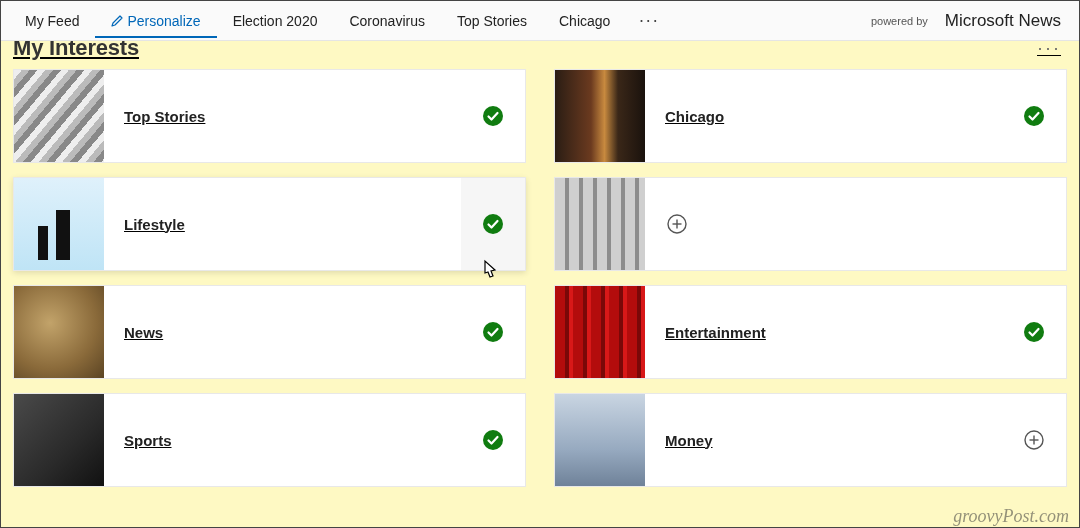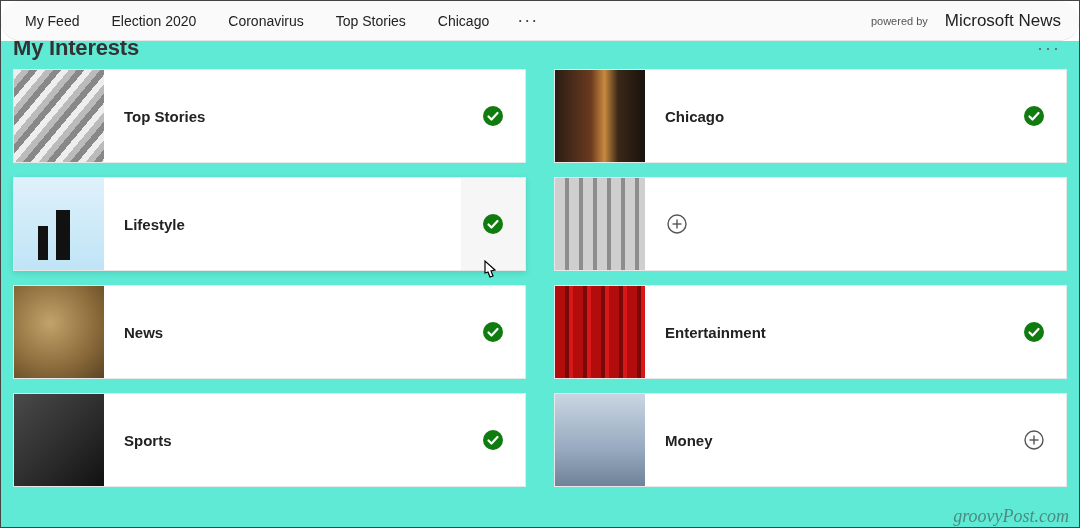--- a/index.html
+++ b/index.html
@@ -19,7 +19,6 @@
     padding: 0 8px;
     border-bottom: 1px solid #e5e5e5;
     background: #fafafa;
-    border-radius: 19px;
   }
   .nav-item {
     padding: 9px 16px 8px;

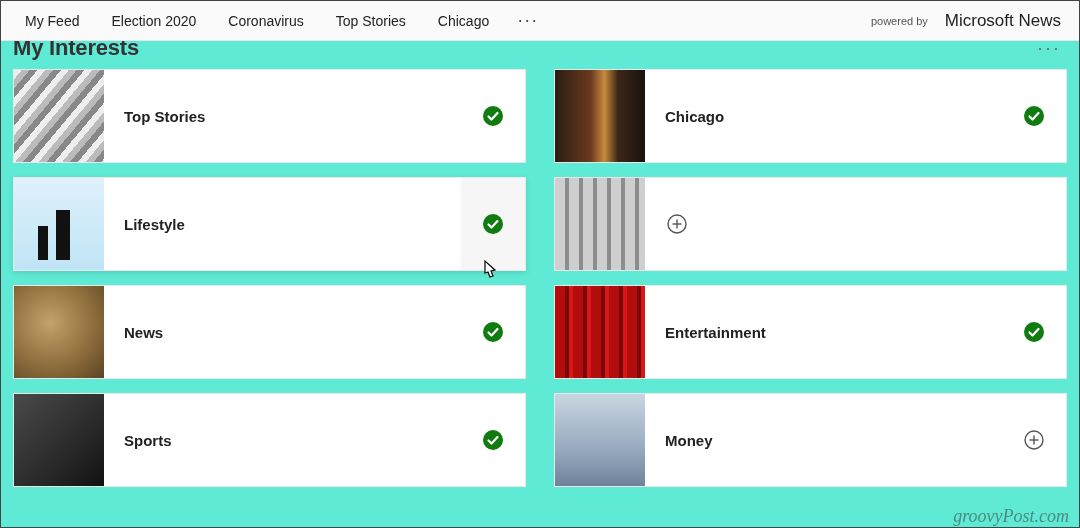--- a/index.html
+++ b/index.html
@@ -166,6 +166,13 @@
 
 <div class="topnav">
   <div class="nav-item">My Feed</div>
+  <div class="nav-item active">
+    <span class="pencil">
+      <svg width="12" height="12" viewBox="0 0 12 12">
+          <path d="M1 11l1-3 7-7 2 2-7 7-3 1z" fill="none" stroke="#0067b8" stroke-width="1.2" stroke-linejoin="round"></path>
+        </svg>
+    </span><span>Personalize</span>
+  </div>
   <div class="nav-item">Election 2020</div>
   <div class="nav-item">Coronavirus</div>
   <div class="nav-item">Top Stories</div>

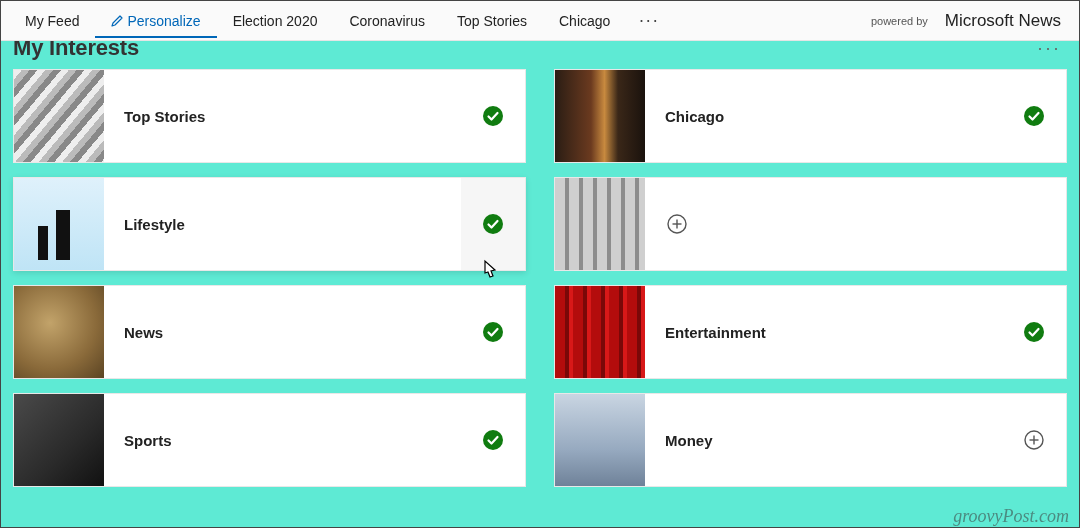--- a/index.html
+++ b/index.html
@@ -57,10 +57,11 @@
   }
 
   .content {
-    background: #5eead4;
+    background: #fef9c3;
     height: calc(100% - 40px);
     overflow: hidden;
     position: relative;
+    text-decoration: underline;
   }
   .heading-row {
     display: flex;

